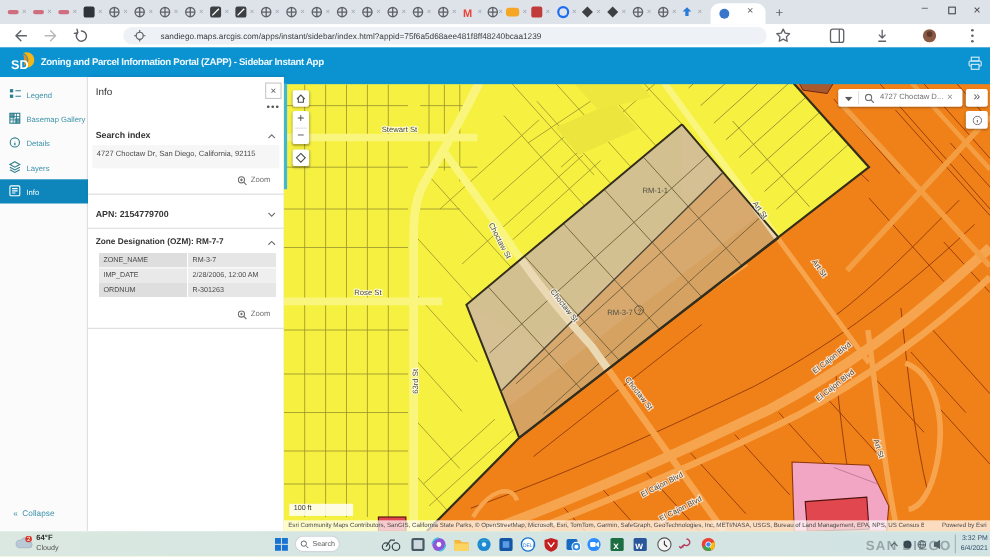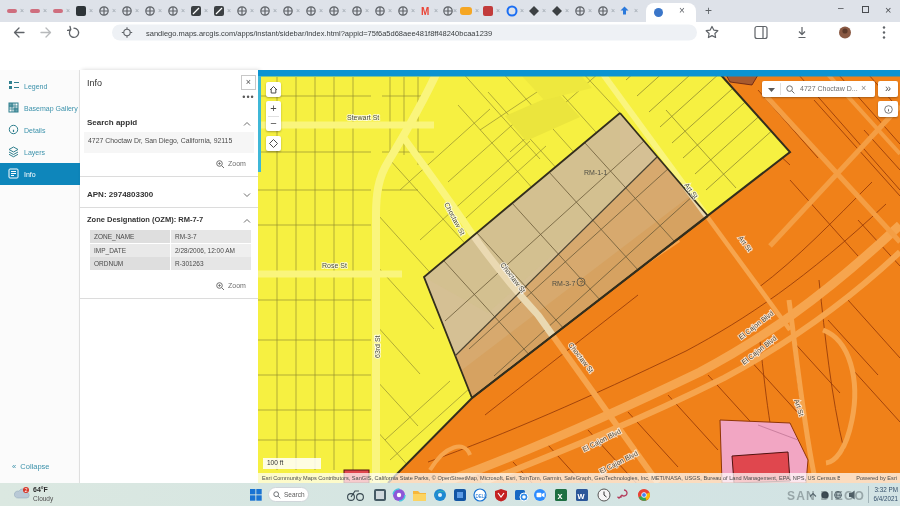--- a/index.html
+++ b/index.html
@@ -149,6 +149,21 @@
   </svg>
 </div>
 
+<div class="abs" id="appheader" style="left:0;top:43px;width:900px;height:27px;background:#0b93d1;">
+  <svg class="abs" style="left:9px;top:4px;" width="26" height="20" viewBox="0 0 26 20">
+    <path d="M12,1 C18,-1 23,3 22,9 C21.3,13 17.5,15 14.5,14 C17,11 17.5,7 15.5,4 C14.6,2.6 13.3,1.5 12,1 z" fill="#f7b617"></path>
+    <path d="M12,2 C15,3 16.5,6 15.8,9 C15.3,11 14,12.5 12.5,13 C13.5,10 13,5.5 12,2 z" fill="#e88a1a"></path>
+    <text x="1" y="16" font-size="11.5" font-weight="bold" fill="#ffffff" font-family="Liberation Sans, sans-serif">SD</text>
+  </svg>
+  <div class="abs" style="left:37px;top:8px;font-size:8.8px;font-weight:bold;color:#eef9ff;letter-spacing:-0.3px;">Zoning and Parcel Information Portal (ZAPP) - Sidebar Instant App</div>
+  <svg class="abs" style="left:880px;top:8px;" width="13" height="13" viewBox="0 0 13 13">
+    <g fill="none" stroke="#d7eefa" stroke-width="1">
+      <rect x="3" y="1" width="7" height="3.5"></rect>
+          <rect x="1" y="4.5" width="11" height="4.5" rx="1"></rect>
+          <rect x="3" y="7.5" width="7" height="4.5" fill="#0b93d1"></rect>
+    </g>
+  </svg>
+</div>
 
 <div class="abs" id="sidebar" style="left:0;top:70px;width:80px;height:413px;background:#fbfbfb;border-right:1px solid #e4e4e4;">
   <div class="abs" style="left:0;top:93px;width:80px;height:22px;background:#0e86bb;"></div>

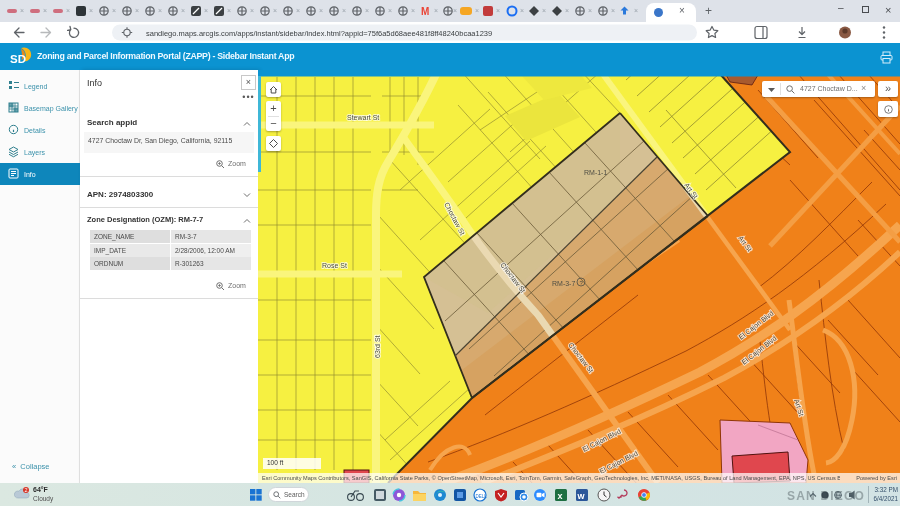--- a/index.html
+++ b/index.html
@@ -214,7 +214,7 @@
   <div class="abs" style="left:7px;top:8px;font-size:9px;color:#323232;">Info</div>
   <div class="abs" style="left:161px;top:5px;width:15px;height:15px;border:1px solid #c8c8c8;background:#fff;color:#555;font-size:9px;line-height:13px;text-align:center;">×</div>
   <div class="abs" style="left:161px;top:24px;width:15px;height:10px;color:#595959;font-size:9px;letter-spacing:1px;line-height:6px;text-align:center;">•••</div>
-  <div class="abs" style="left:7px;top:48px;font-size:8px;font-weight:bold;color:#323232;">Search appid</div>
+  <div class="abs" style="left:7px;top:48px;font-size:8px;font-weight:bold;color:#323232;">Search index</div>
   <svg class="abs" style="left:163px;top:51px;" width="8" height="5" viewBox="0 0 8 5">
         <path d="M1,4.5l3,-3l3,3" fill="none" stroke="#6e6e6e" stroke-width="1"></path>
       </svg>

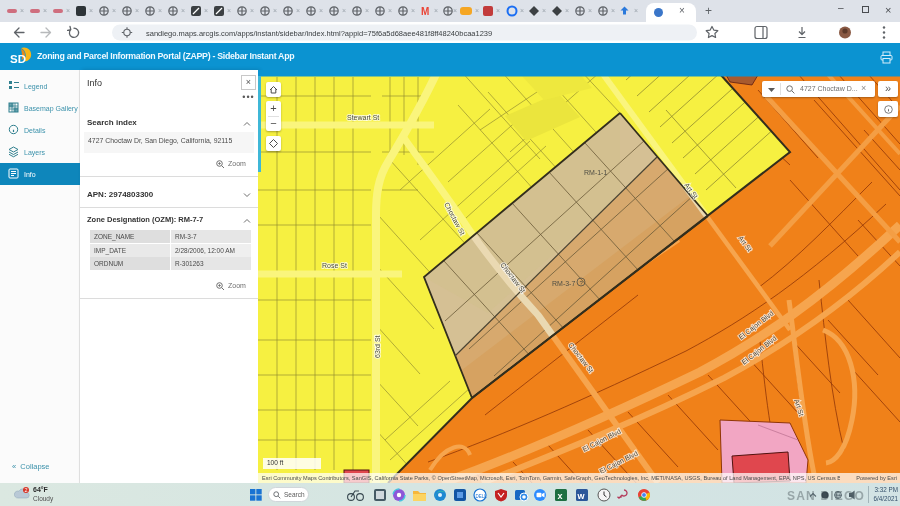--- a/index.html
+++ b/index.html
@@ -227,7 +227,7 @@
       </svg>
   <div class="abs" style="left:148px;top:90px;font-size:7px;color:#6e6e6e;">Zoom</div>
   <div class="abs" style="left:0px;top:106px;width:178px;height:1px;background:#dcdcdc;"></div>
-  <div class="abs" style="left:7px;top:120px;font-size:8px;font-weight:bold;color:#323232;">APN: 2974803300</div>
+  <div class="abs" style="left:7px;top:120px;font-size:8px;font-weight:bold;color:#323232;">APN: 2154779700</div>
   <svg class="abs" style="left:163px;top:123px;" width="8" height="5" viewBox="0 0 8 5">
         <path d="M1,0.5l3,3l3,-3" fill="none" stroke="#6e6e6e" stroke-width="1"></path>
       </svg>

